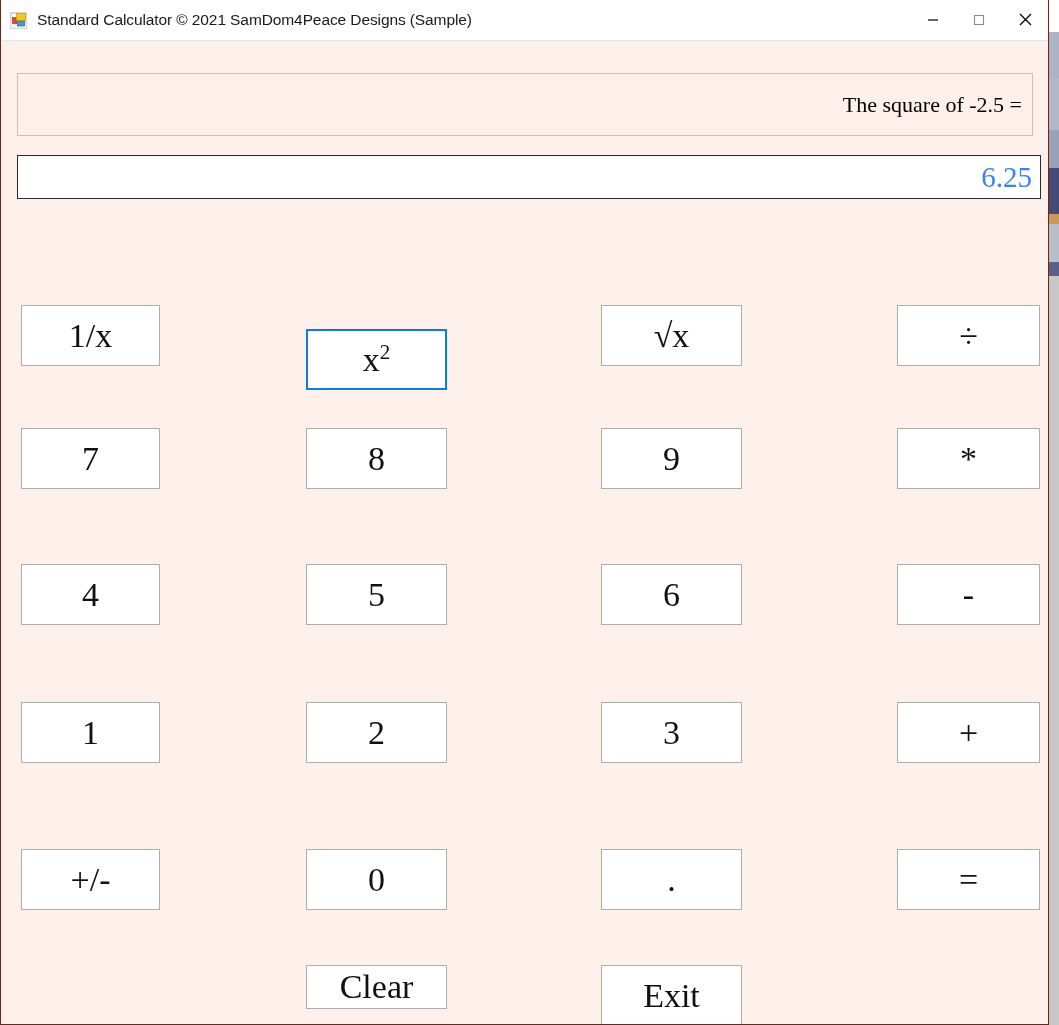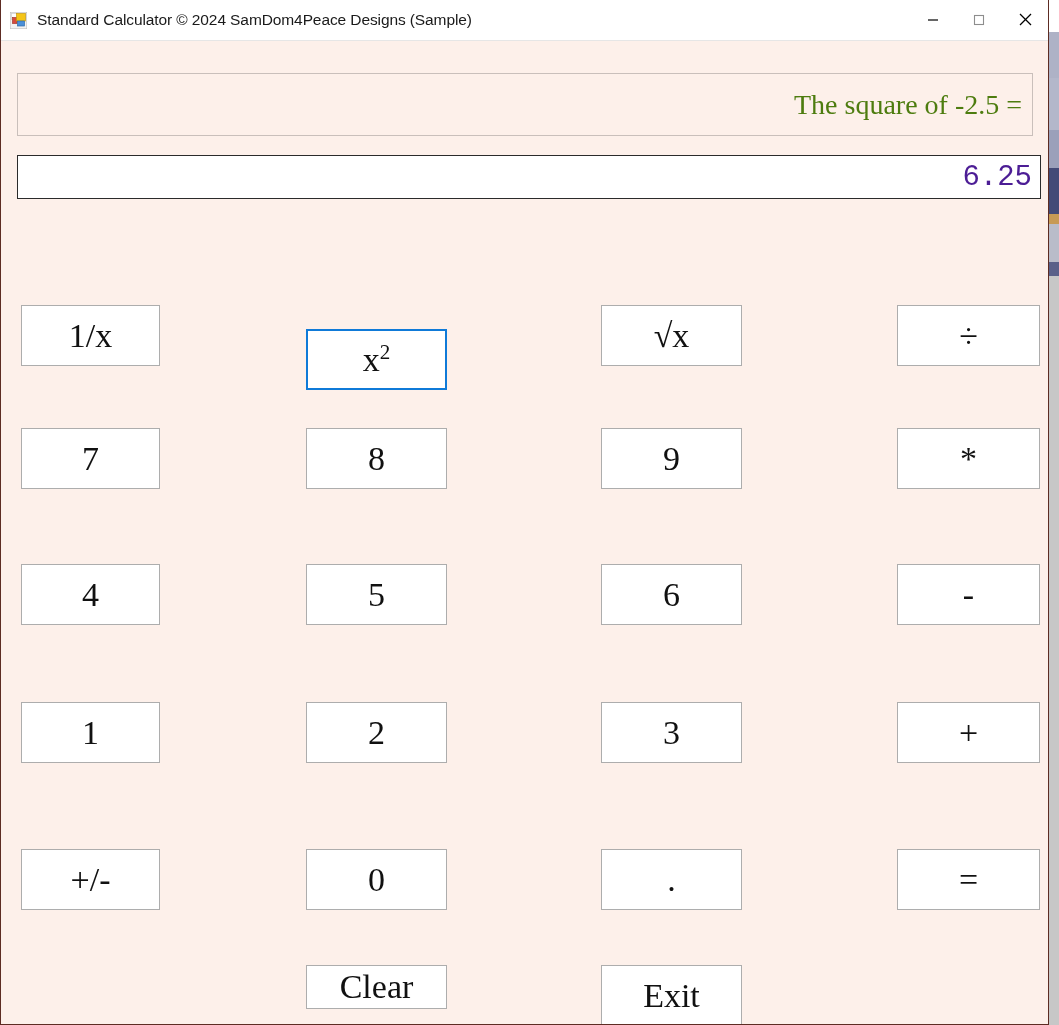--- a/index.html
+++ b/index.html
@@ -189,7 +189,7 @@
       <rect x="6.5" y="1.5" width="9" height="7.5" fill="#f5c518" stroke="#c79a10" stroke-width="0.7"></rect>
       <rect x="7.5" y="9" width="7" height="5" fill="#4a90d9" stroke="#2f6ba8" stroke-width="0.7"></rect>
     </svg>
-    <span id="title-text">Standard Calculator © 2024 SamDom4Peace Designs (Sample)</span>
+    <span id="title-text">Standard Calculator © 2021 SamDom4Peace Designs (Sample)</span>
 
     <div id="window-controls">
       <button class="win-btn" id="minimize-button">

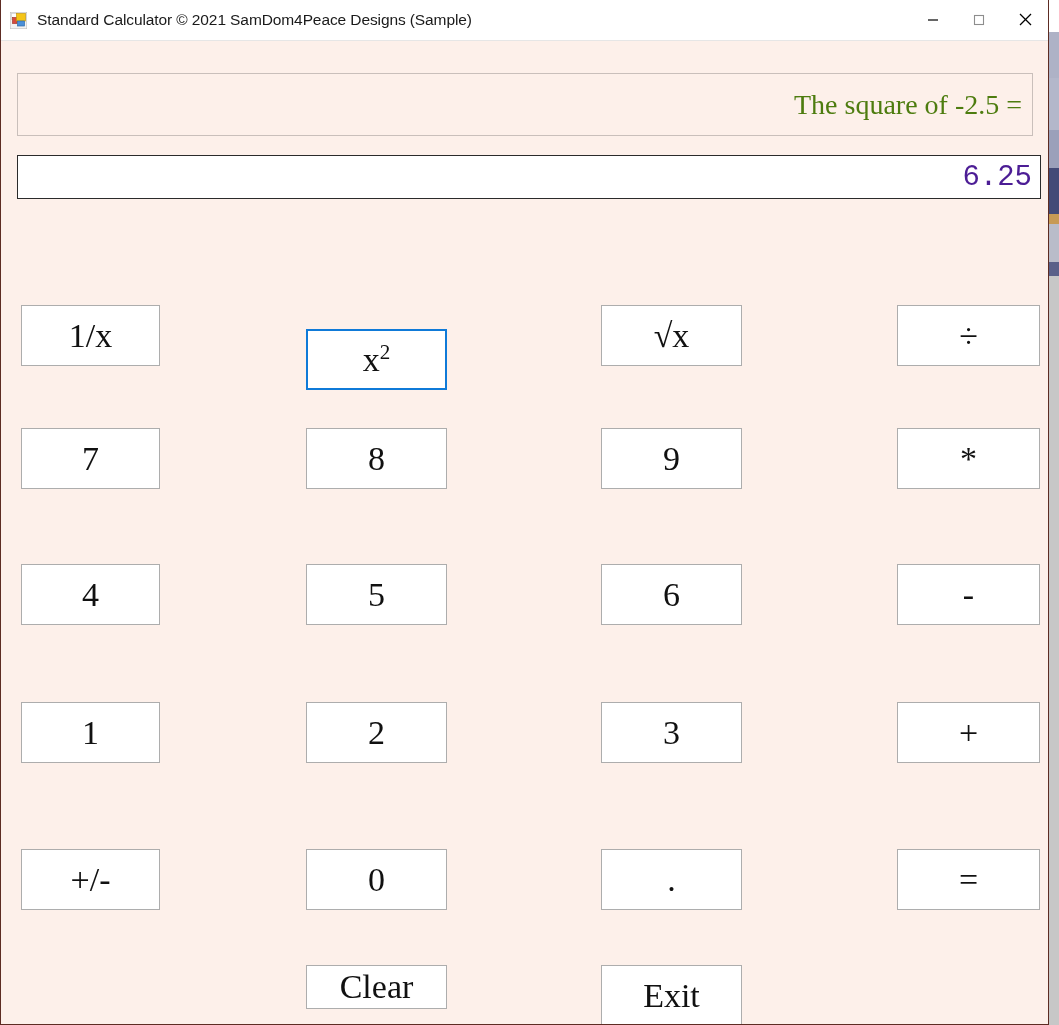--- a/index.html
+++ b/index.html
@@ -112,8 +112,8 @@
   }
   #expression-text {
     font-family: "Liberation Serif", serif;
-    font-size: 28px;
-    color: #4d7c0f;
+    font-size: 22px;
+    color: #000000;
     padding-right: 10px;
     white-space: nowrap;
   }

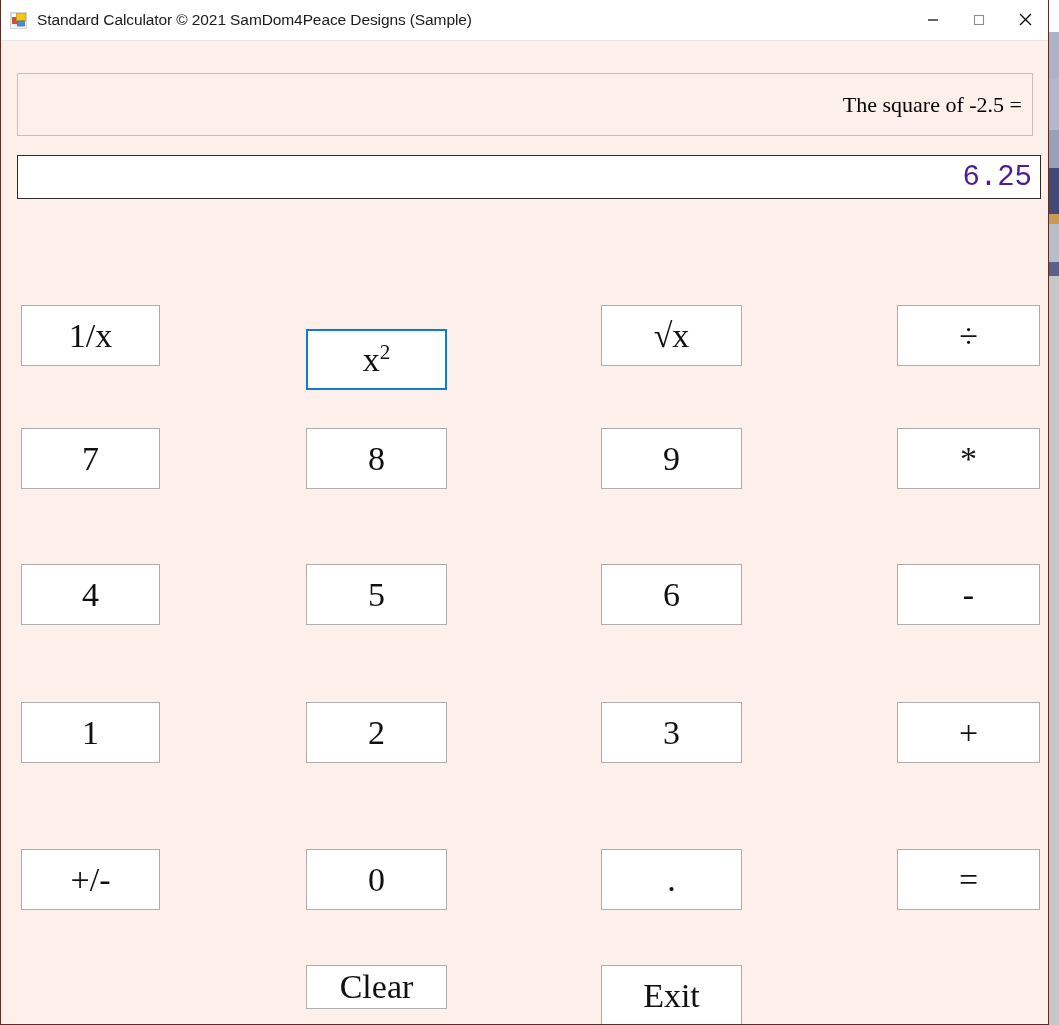--- a/index.html
+++ b/index.html
@@ -134,9 +134,9 @@
     overflow: hidden;
   }
   #result-text {
-    font-family: Liberation Mono, monospace;
+    font-family: Liberation Serif, serif;
     font-size: 29px;
-    color: #4c1d95;
+    color: #3b82f6;
     padding-right: 8px;
     white-space: nowrap;
   }

